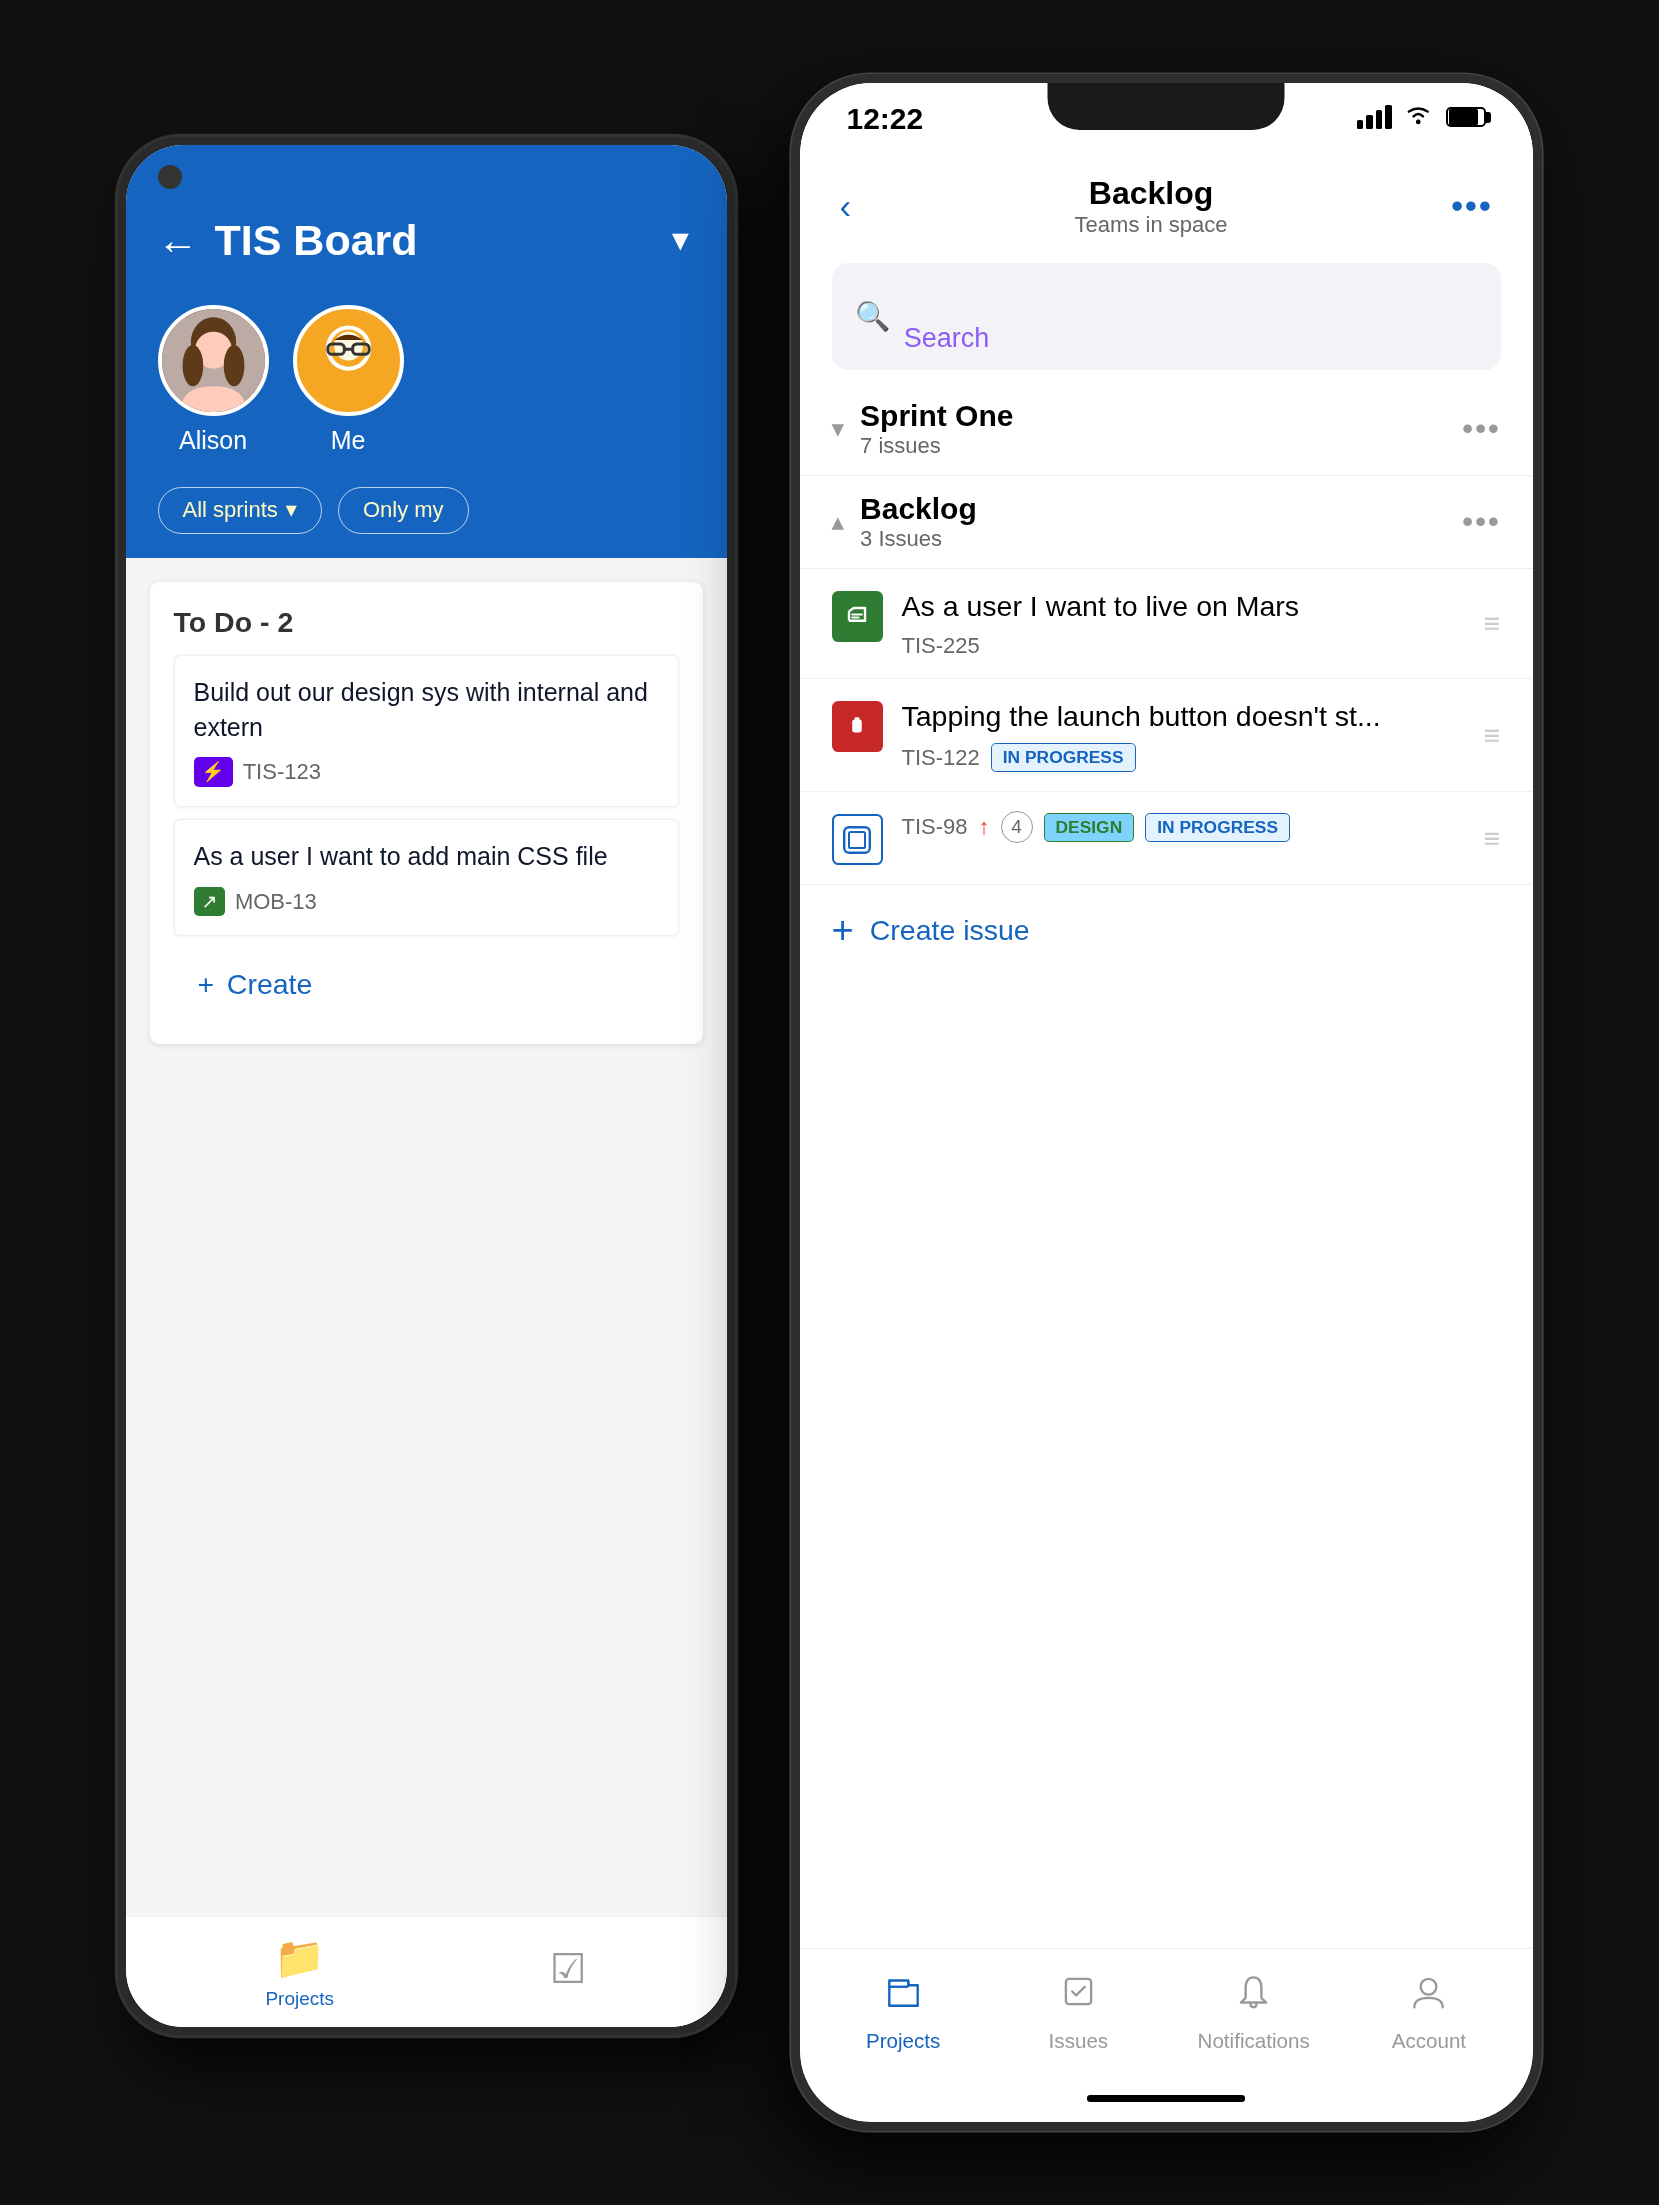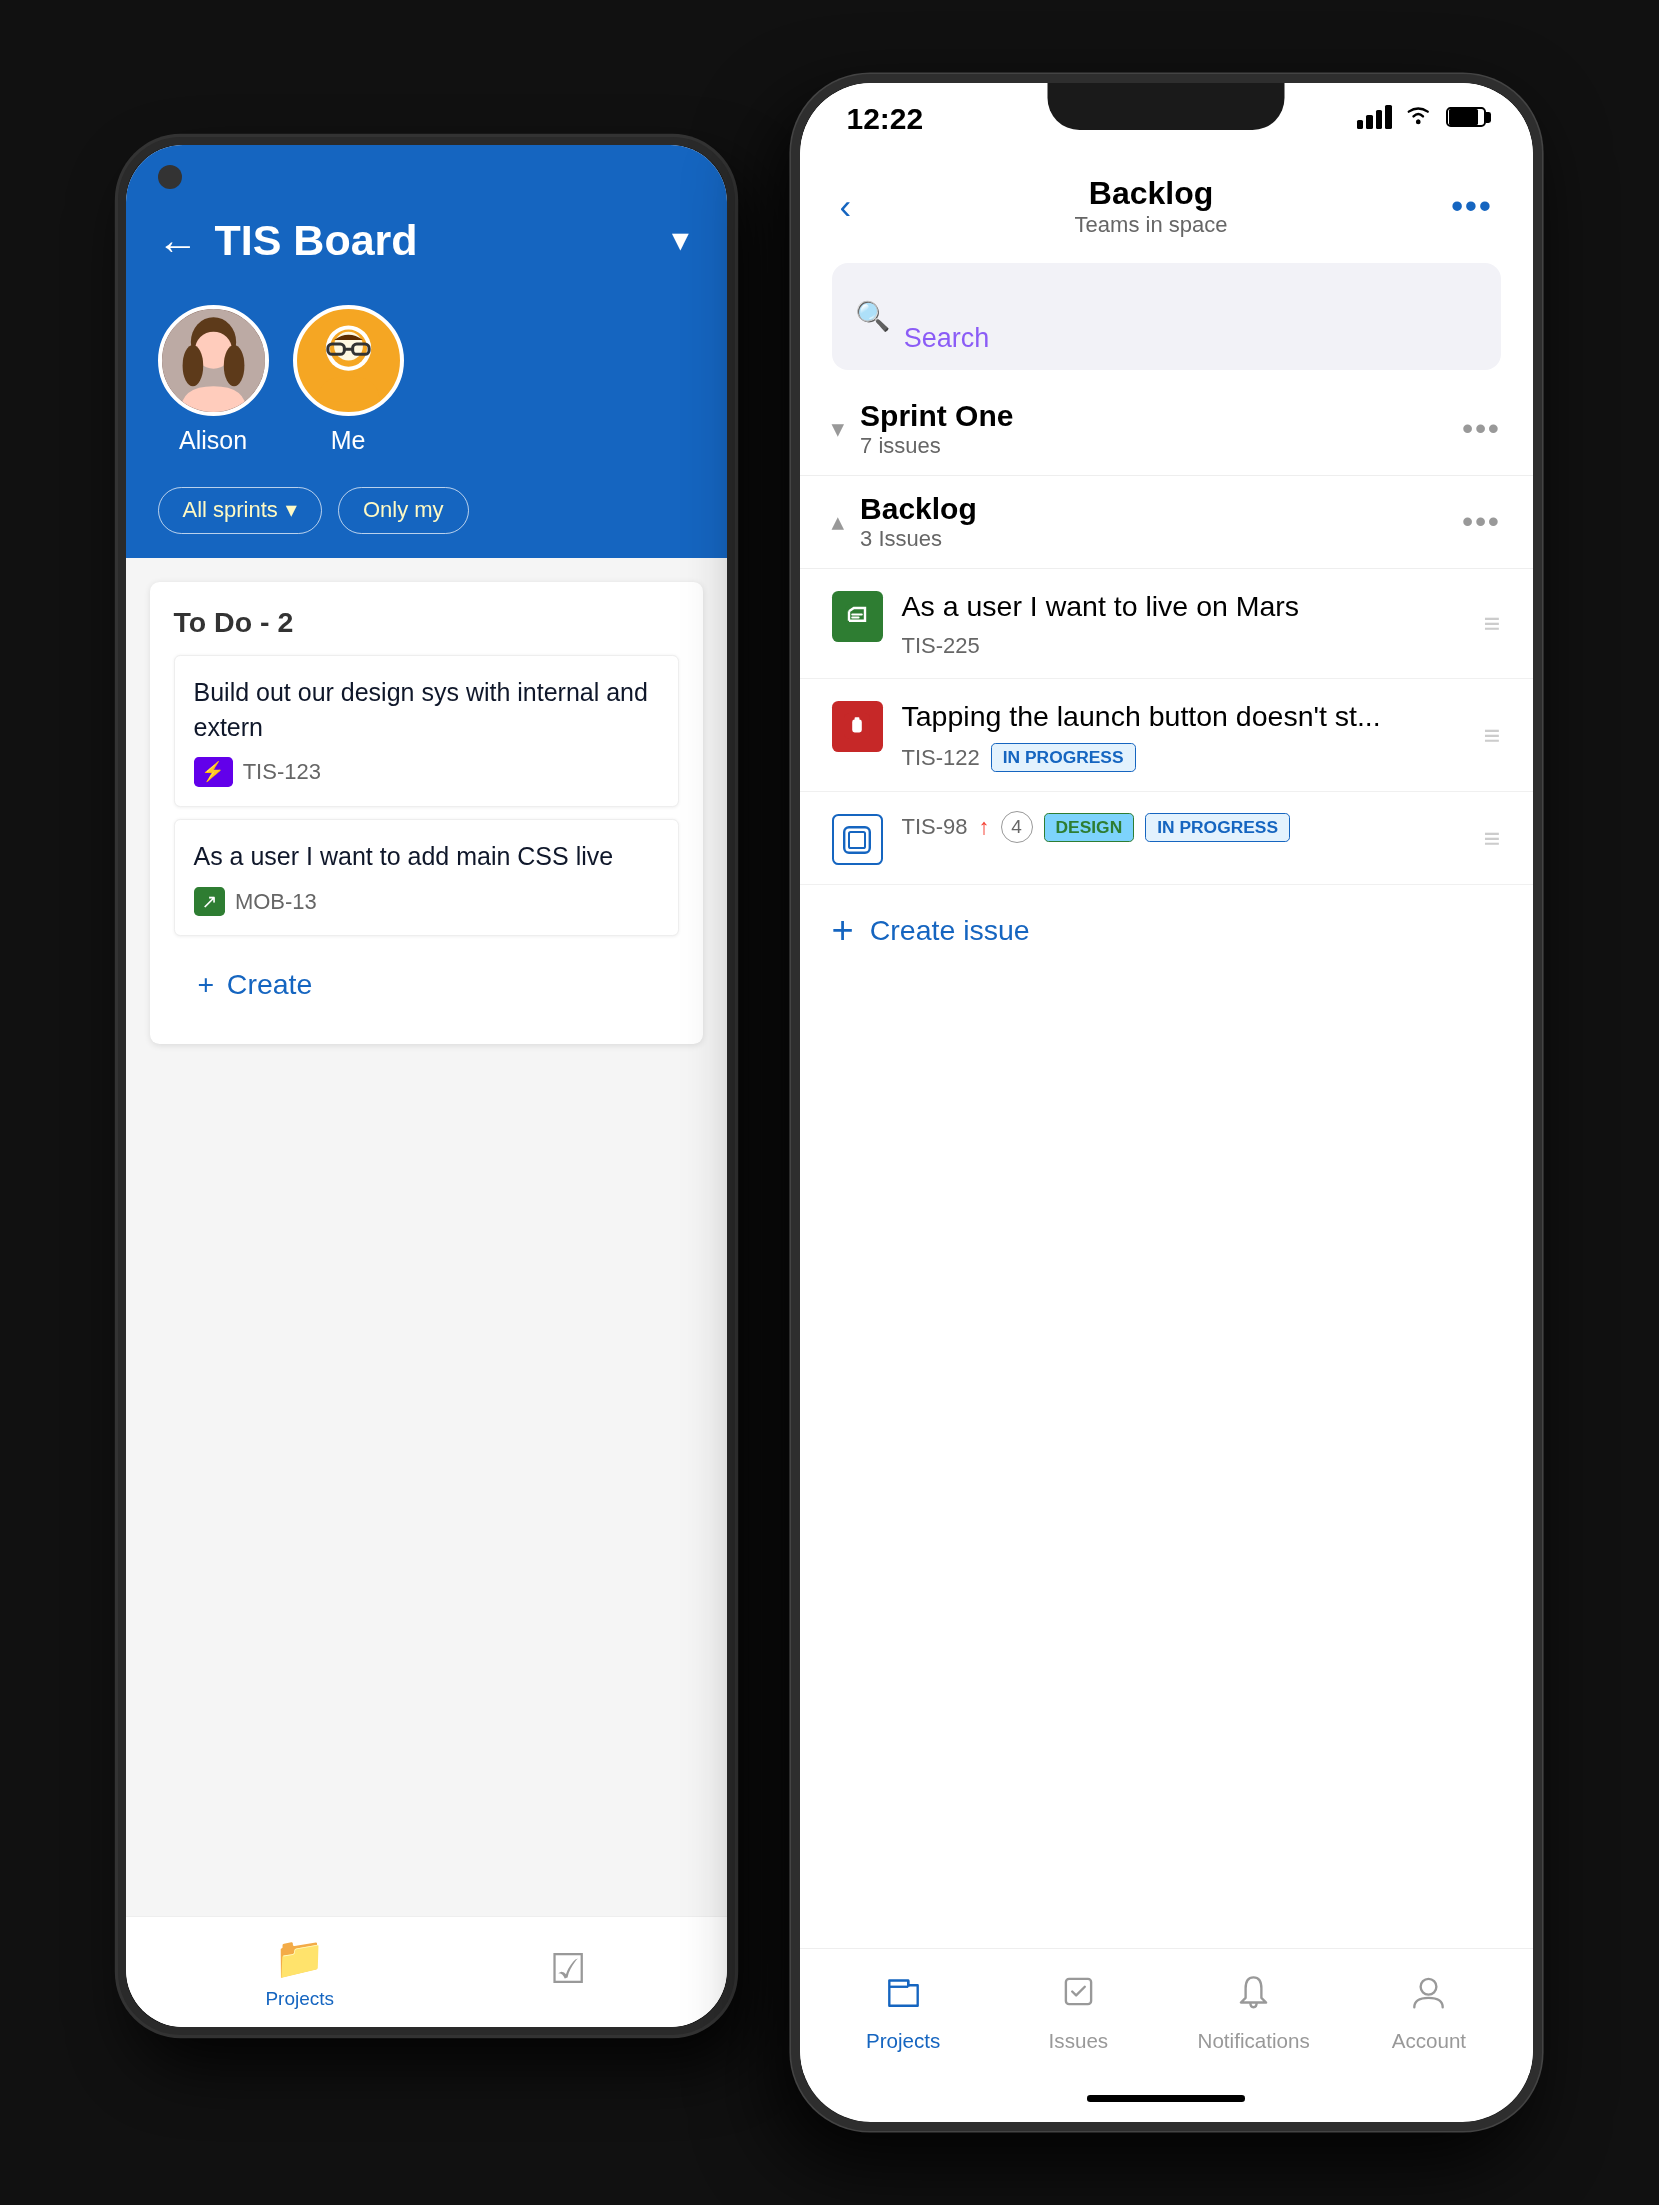--- a/index.html
+++ b/index.html
@@ -691,7 +691,7 @@
           </div>
 
           <div class="card">
-            <div class="card-text">As a user I want to add main CSS live</div>
+            <div class="card-text">As a user I want to add main CSS file</div>
             <div class="card-id">
               <span class="card-id-badge card-id-badge-green">↗</span>
               <span>MOB-13</span>

